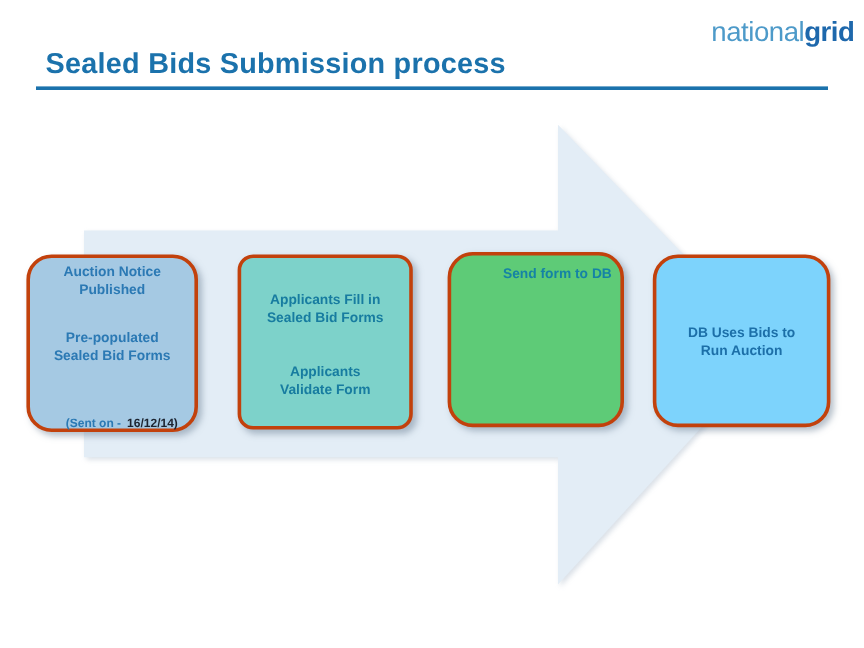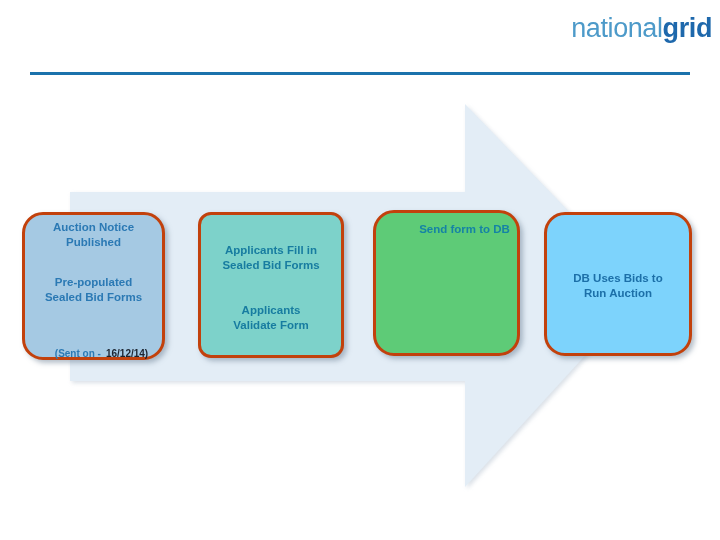--- a/index.html
+++ b/index.html
@@ -14,7 +14,7 @@
   .logo{
     position:absolute;
     top:13px;right:8px;
-    font-size:27px;
+    font-size:23px;
     letter-spacing:-0.4px;
     white-space:nowrap;
   }

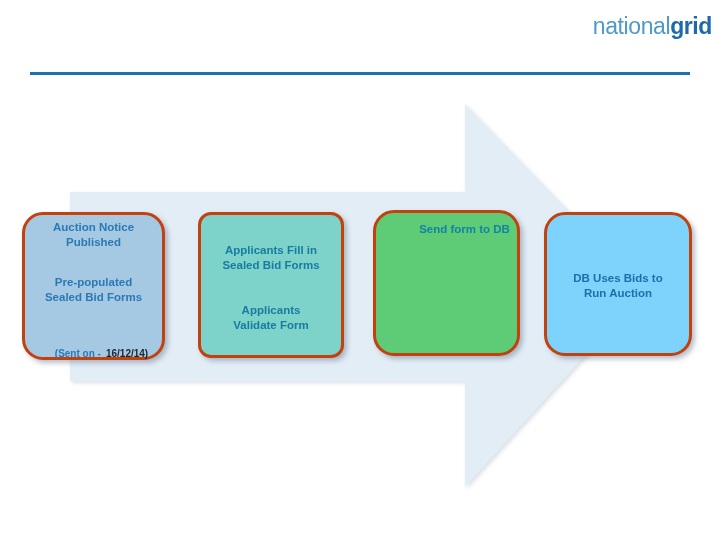--- a/index.html
+++ b/index.html
@@ -88,6 +88,7 @@
     <span class="part1" style="color: rgb(77, 154, 201);">national</span><span class="part2" style="color: rgb(30, 104, 172);">grid</span>
   </div>
 
+  <div class="page-title" style="color: rgb(27, 114, 172);">Sealed Bids Submission process</div>
   <div class="title-rule" style="background-color: rgb(27, 114, 172);"></div>
 
   <div class="step s1" style="background-color: rgb(165, 201, 227);">

